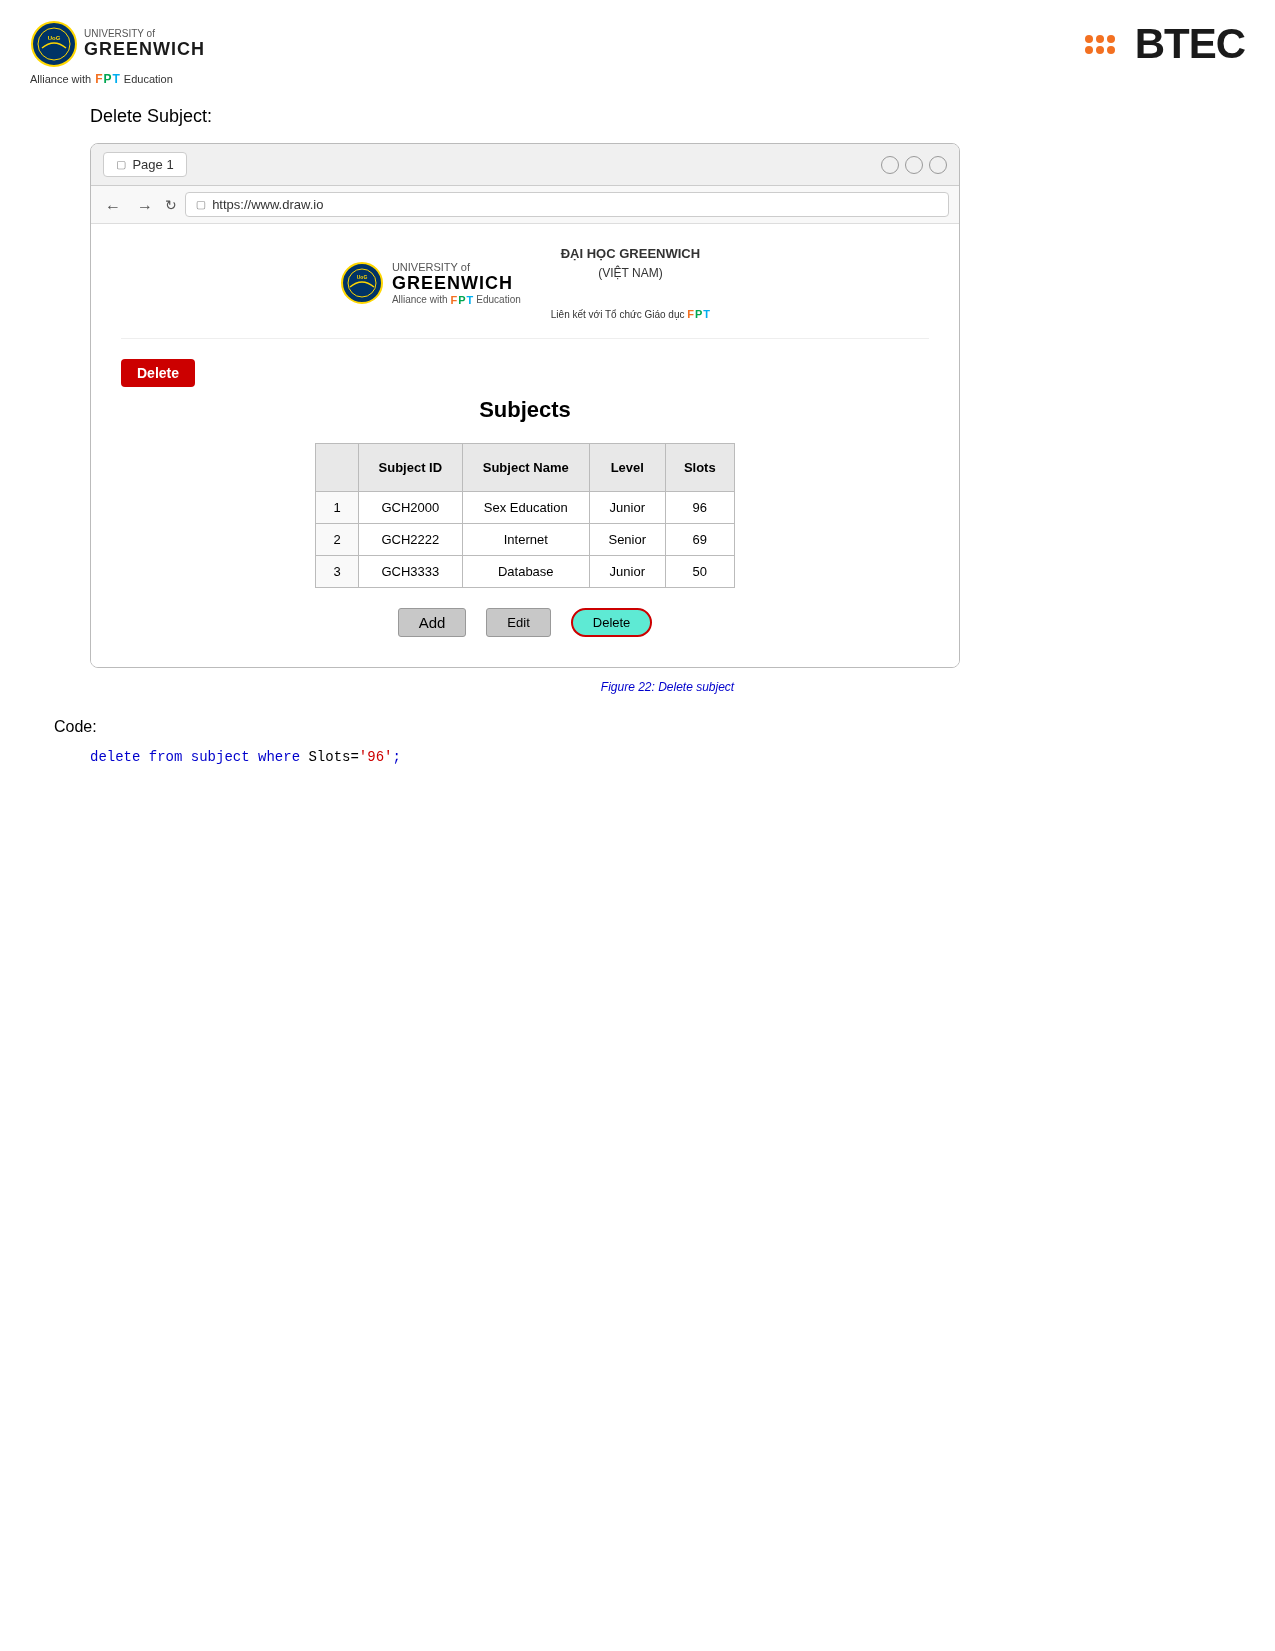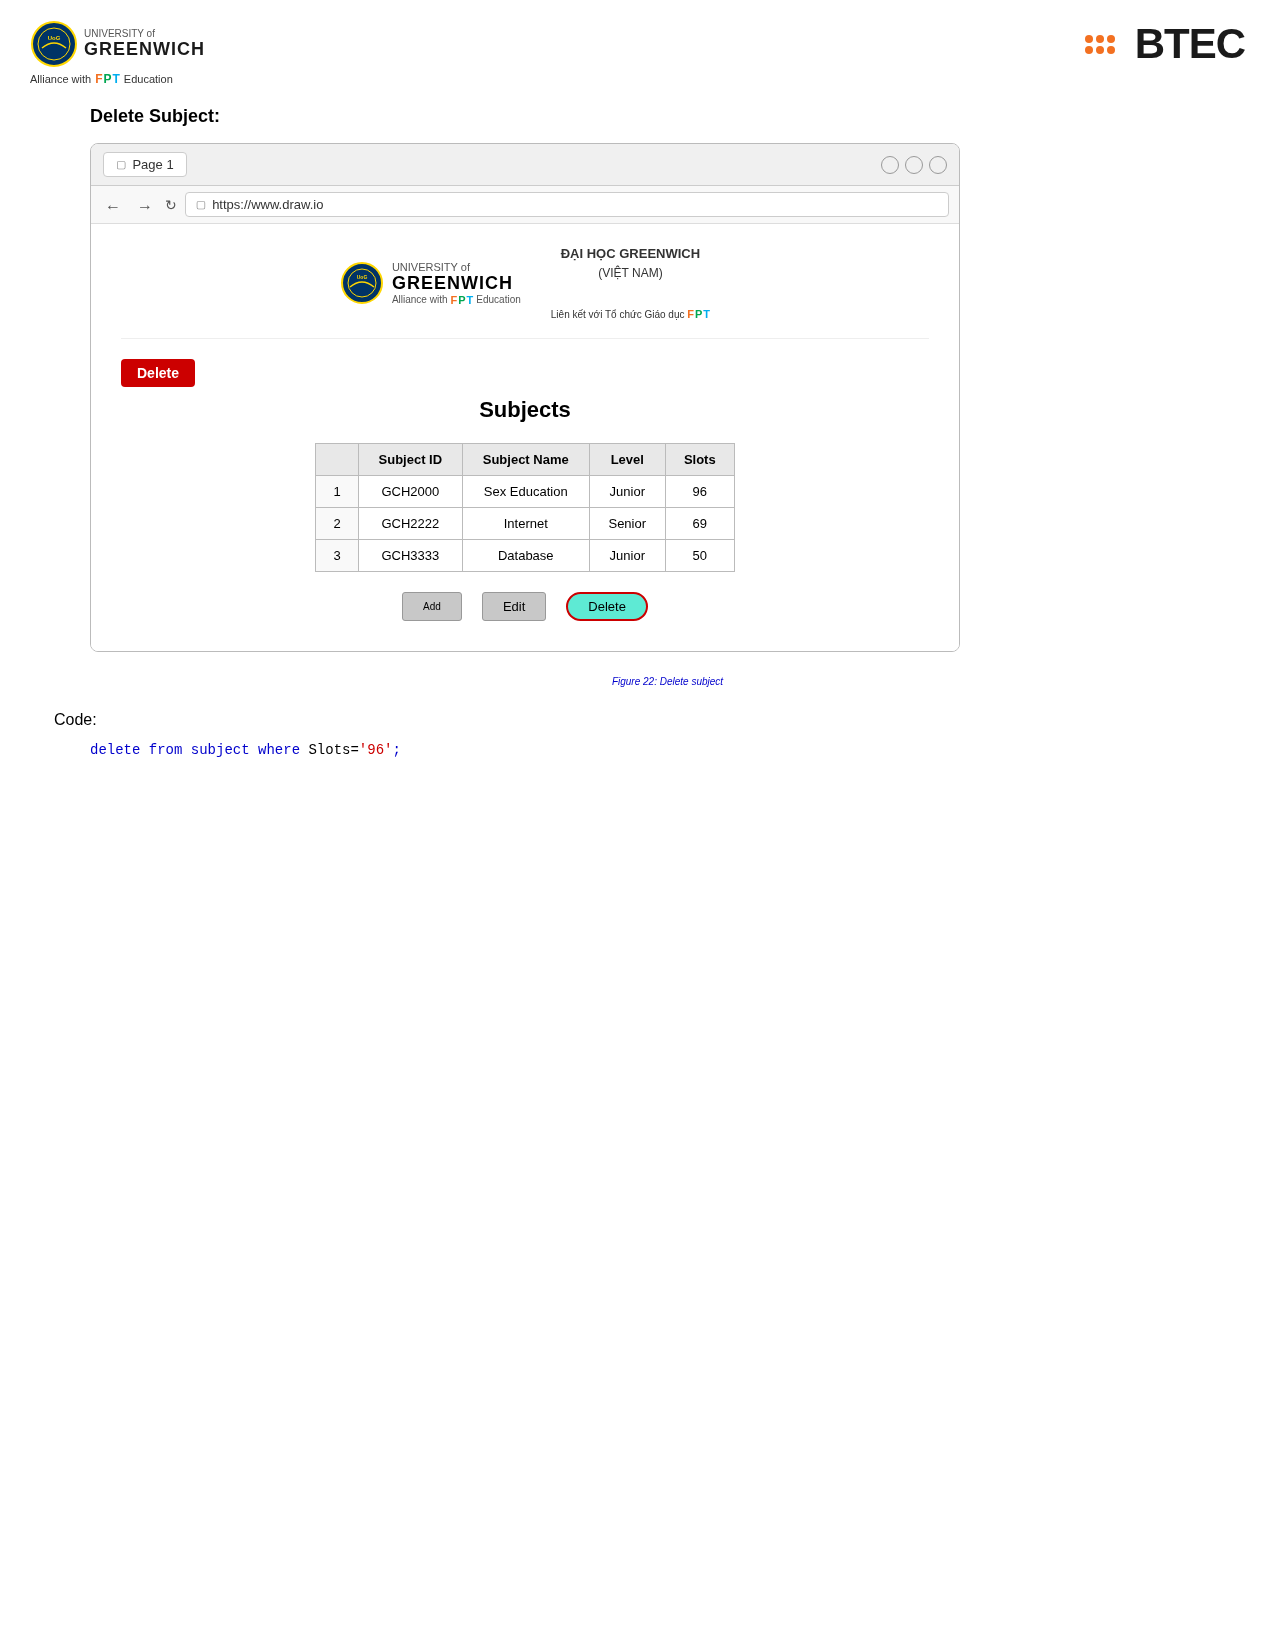--- a/index.html
+++ b/index.html
@@ -81,7 +81,7 @@
     
     .page-heading {
       font-size: 18px;
-      font-weight: bold;
+      font-weight: normal;
       margin-bottom: 16px;
       margin-left: 60px;
     }

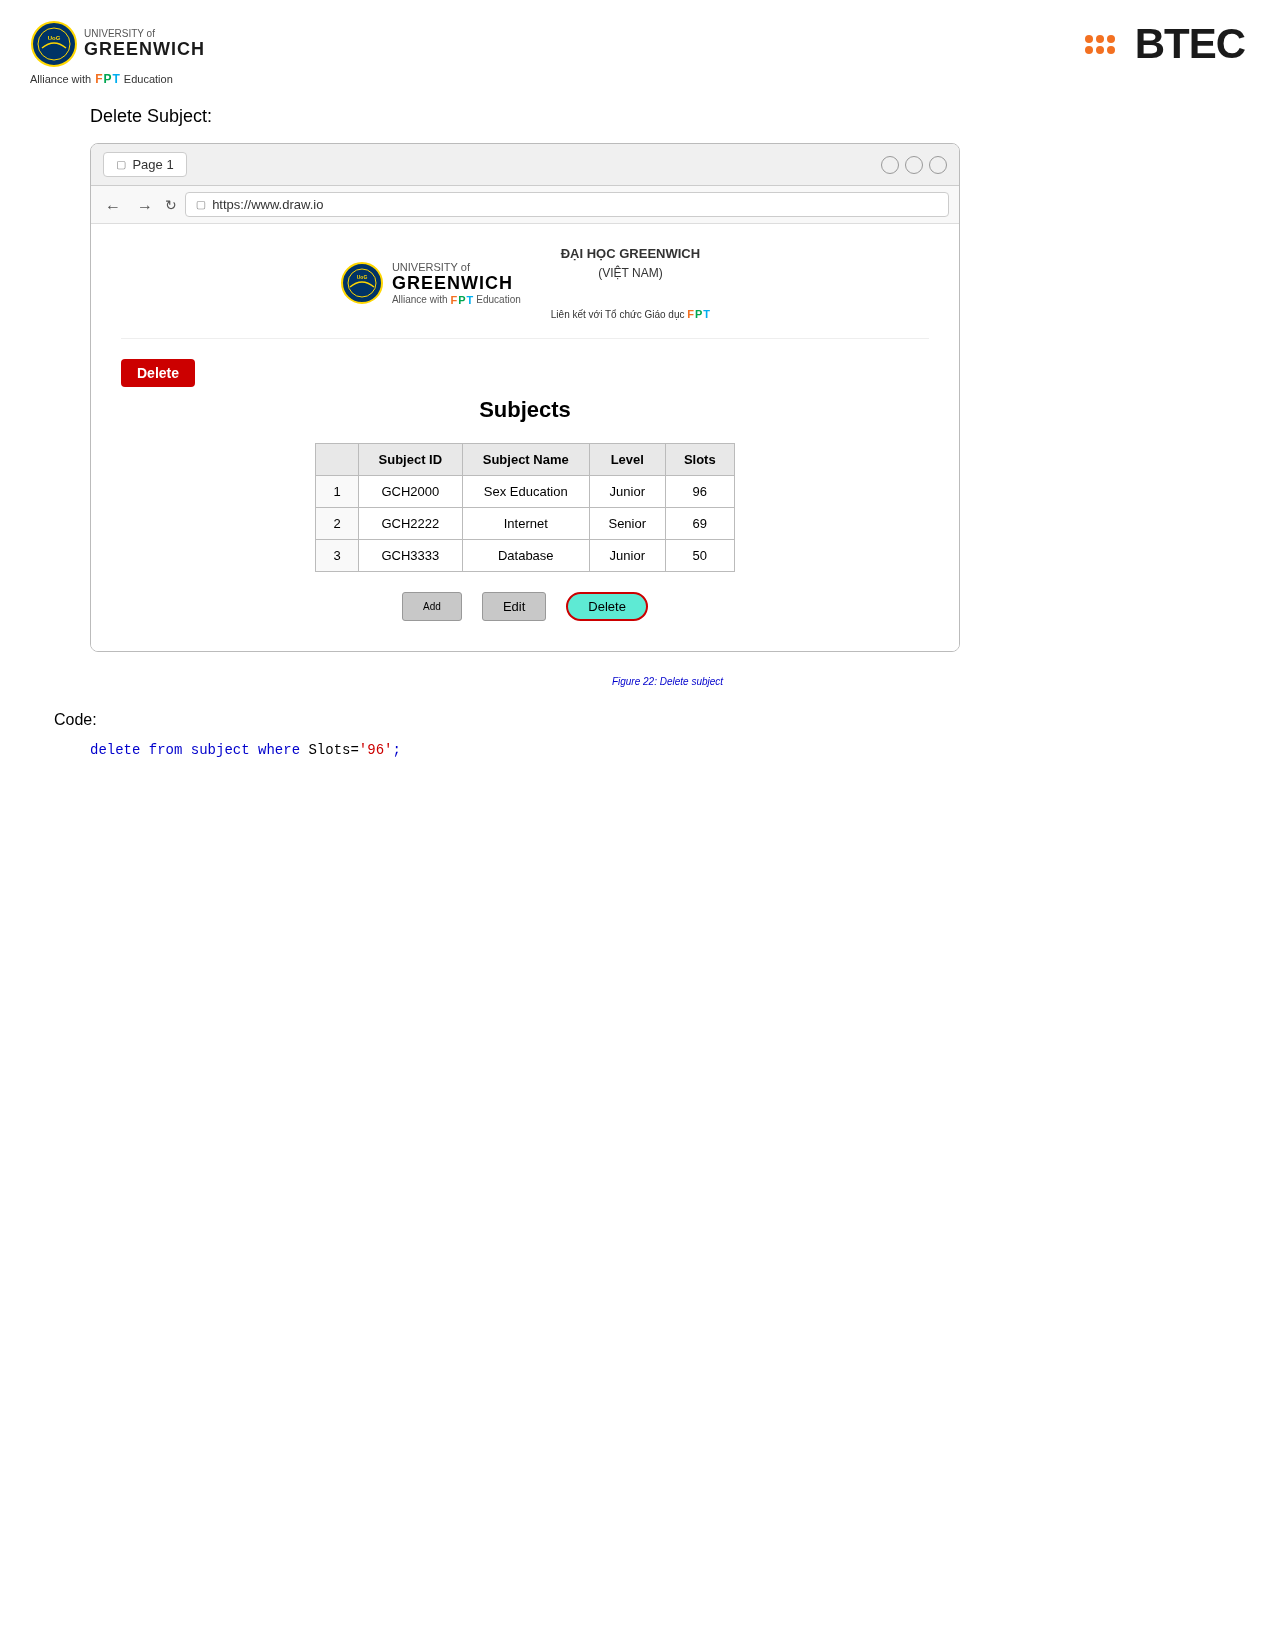--- a/index.html
+++ b/index.html
@@ -232,7 +232,7 @@
     .subjects-table th {
       background: #e8e8e8;
       border: 1px solid #bbb;
-      padding: 8px 16px;
+      padding: 16px 16px;
       font-size: 13px;
       font-weight: bold;
       text-align: center;

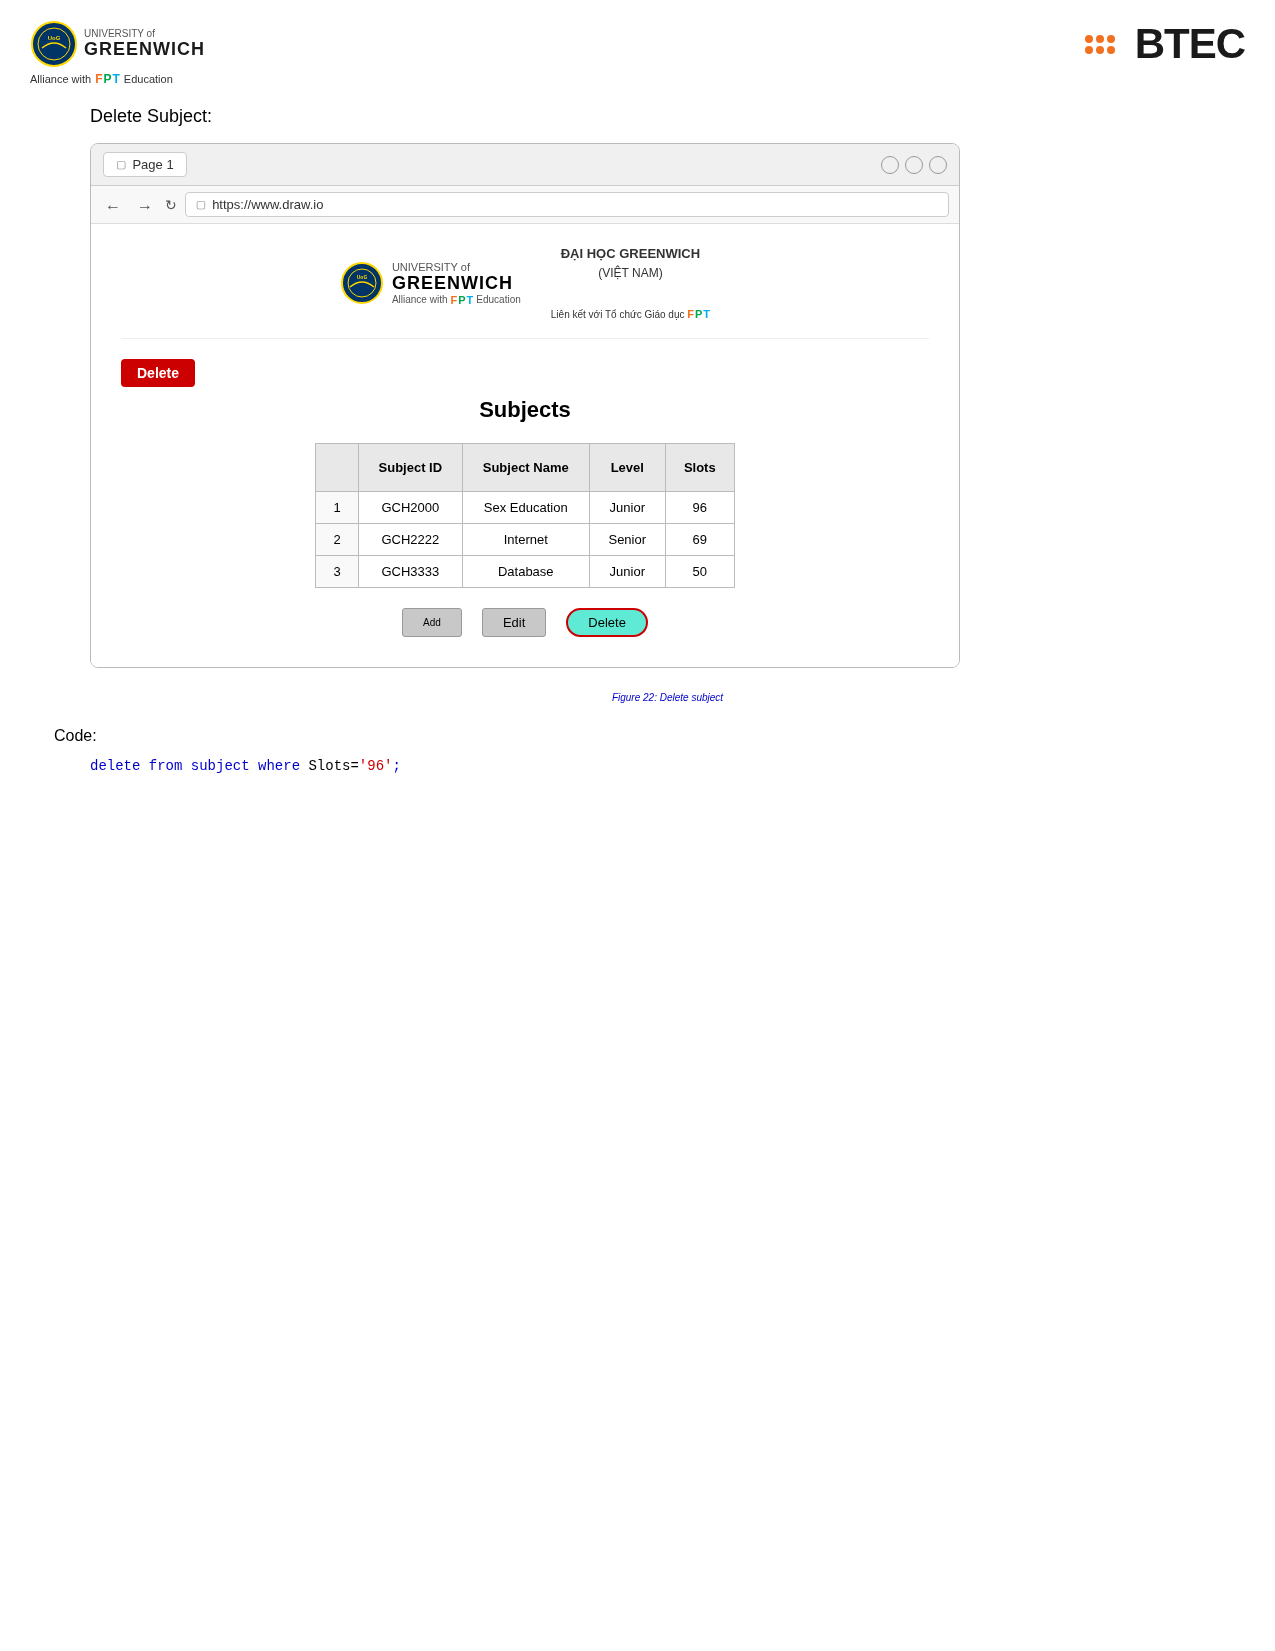--- a/index.html
+++ b/index.html
@@ -259,7 +259,7 @@
       border: 1px solid #999;
       border-radius: 3px;
       padding: 5px 20px;
-      font-size: 10px;
+      font-size: 15px;
       cursor: pointer;
     }
     .btn-edit {

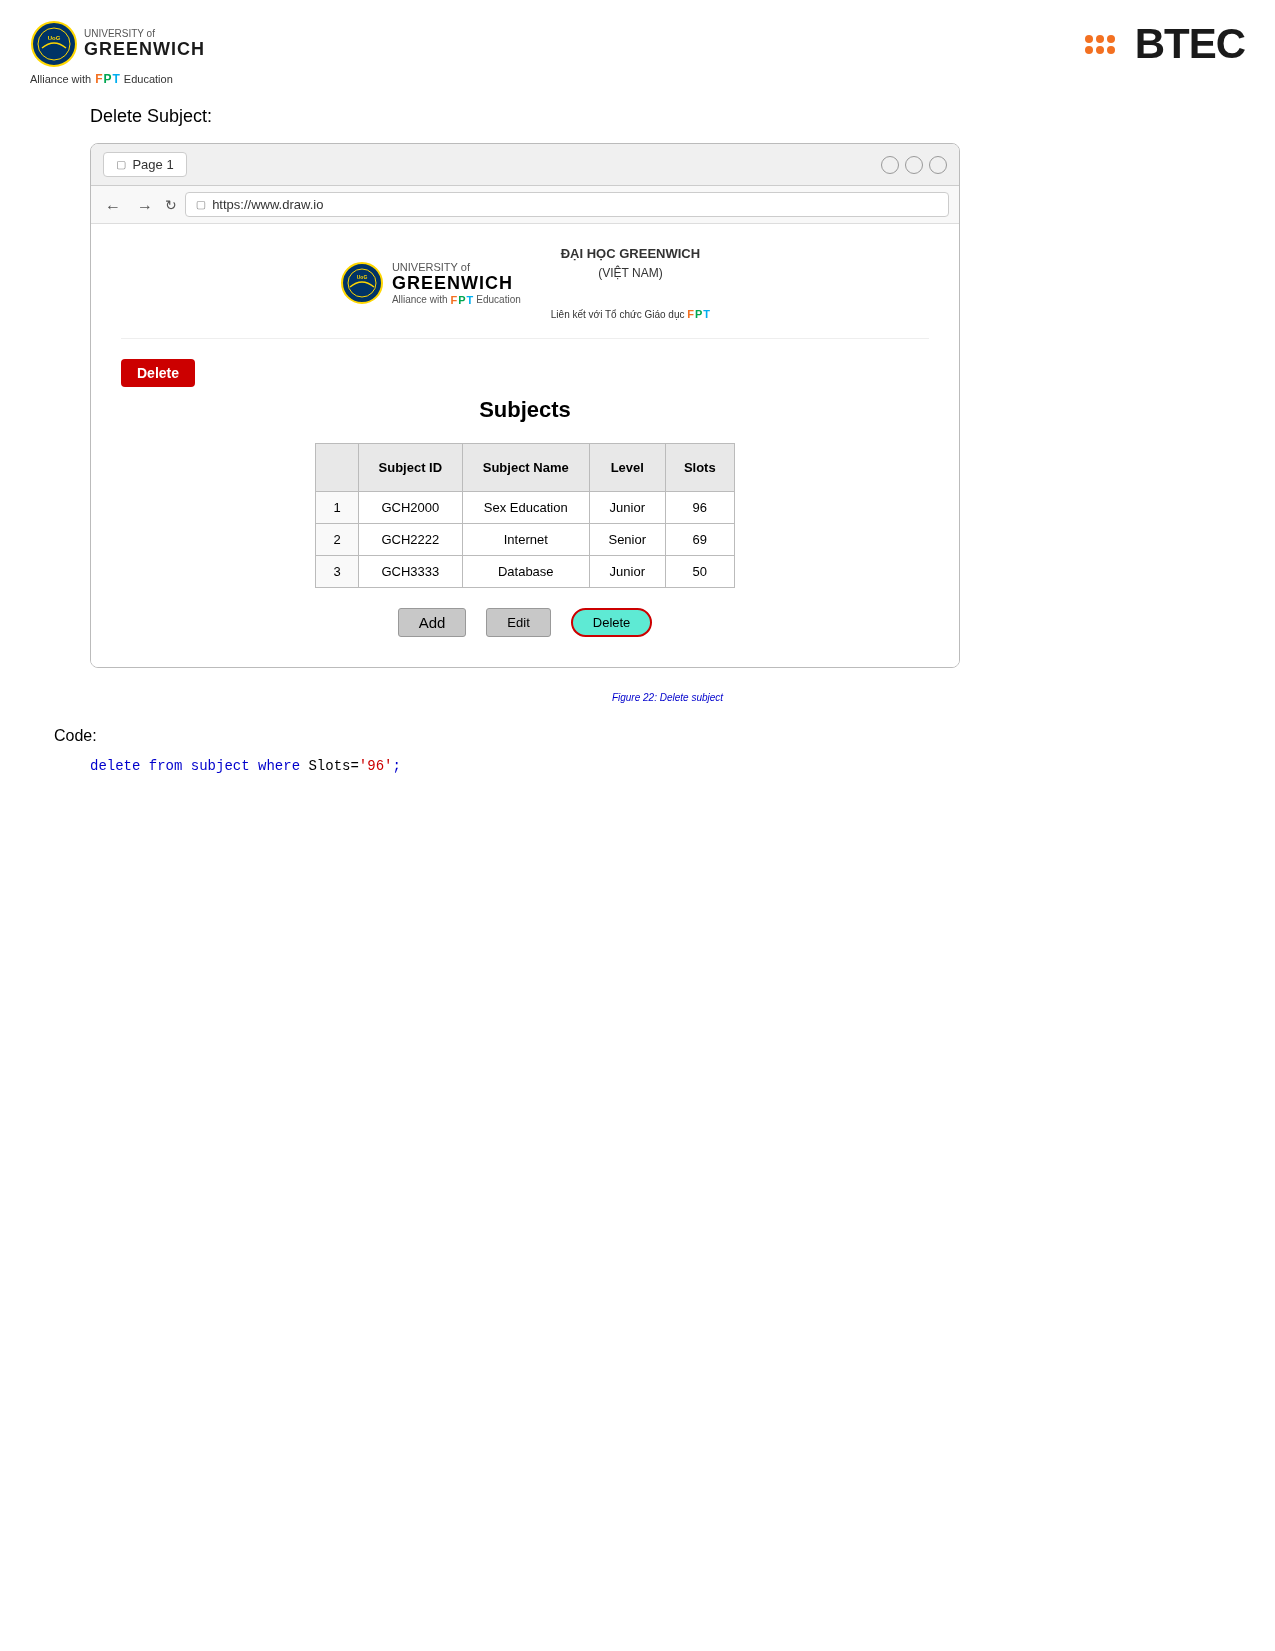--- a/index.html
+++ b/index.html
@@ -285,8 +285,8 @@
       text-align: center;
       font-style: italic;
       color: #0000cc;
-      font-size: 10px;
-      margin: 24px 0 24px 60px;
+      font-size: 12px;
+      margin: 12px 0 24px 60px;
     }
 
     

